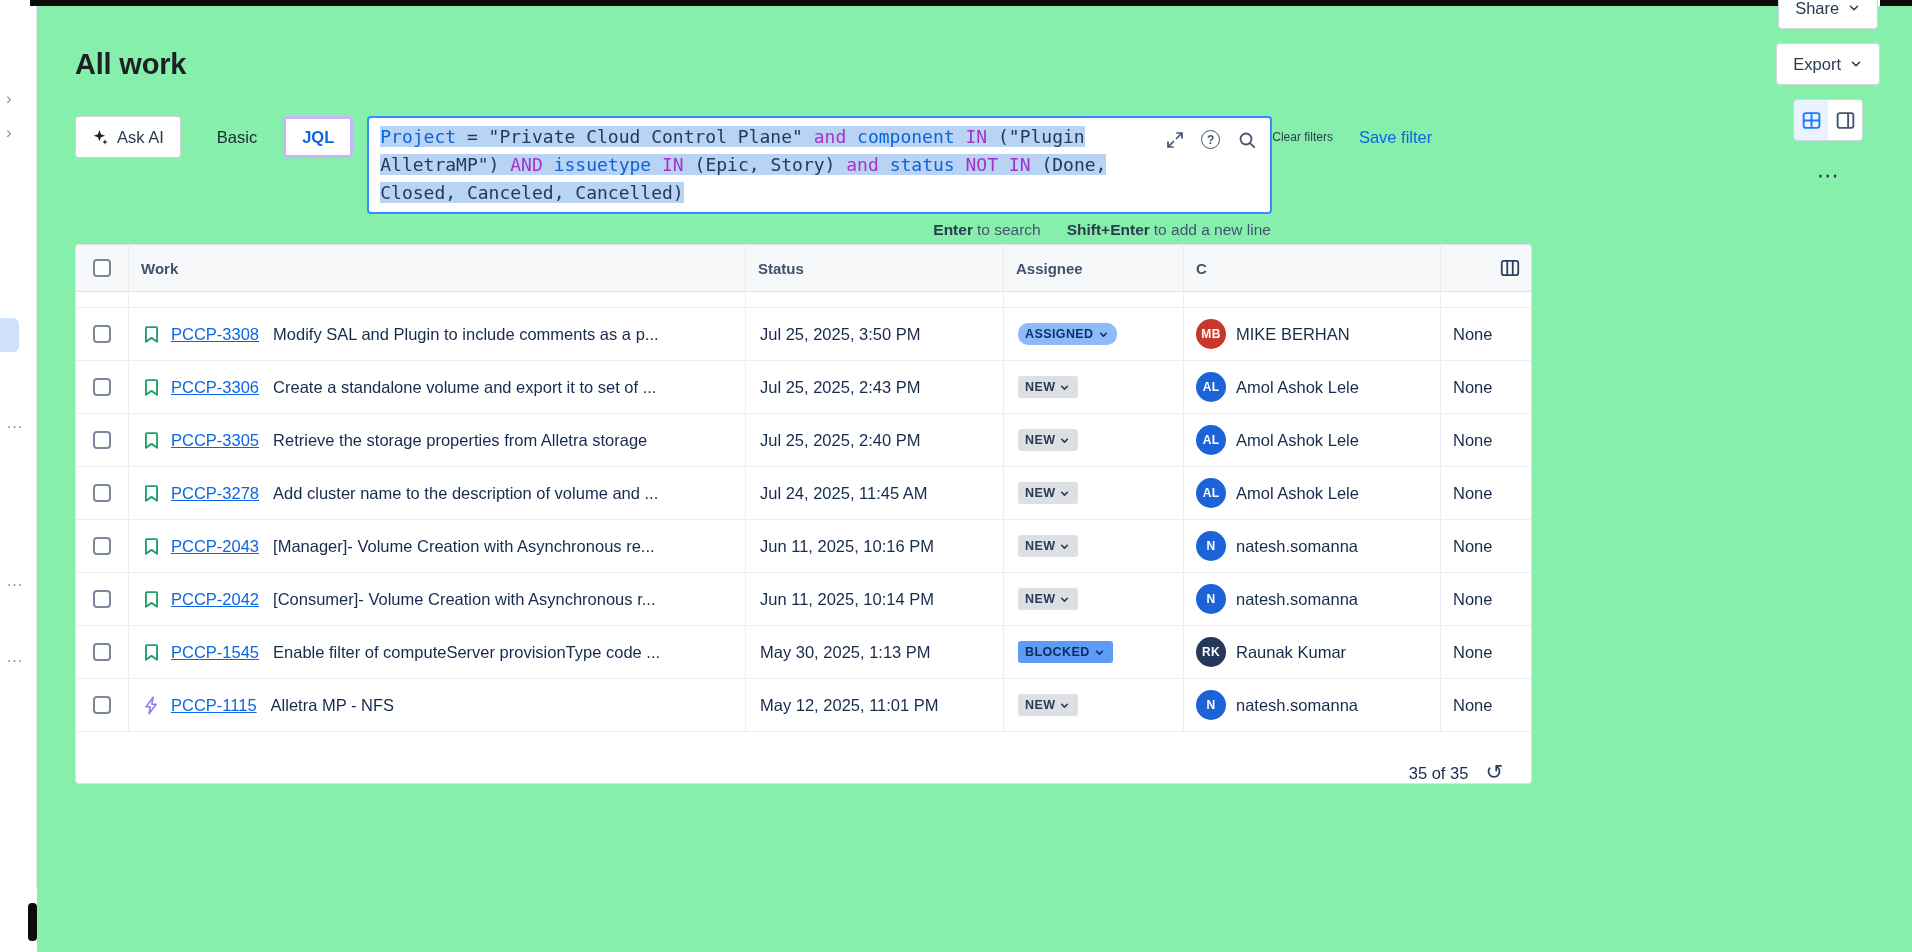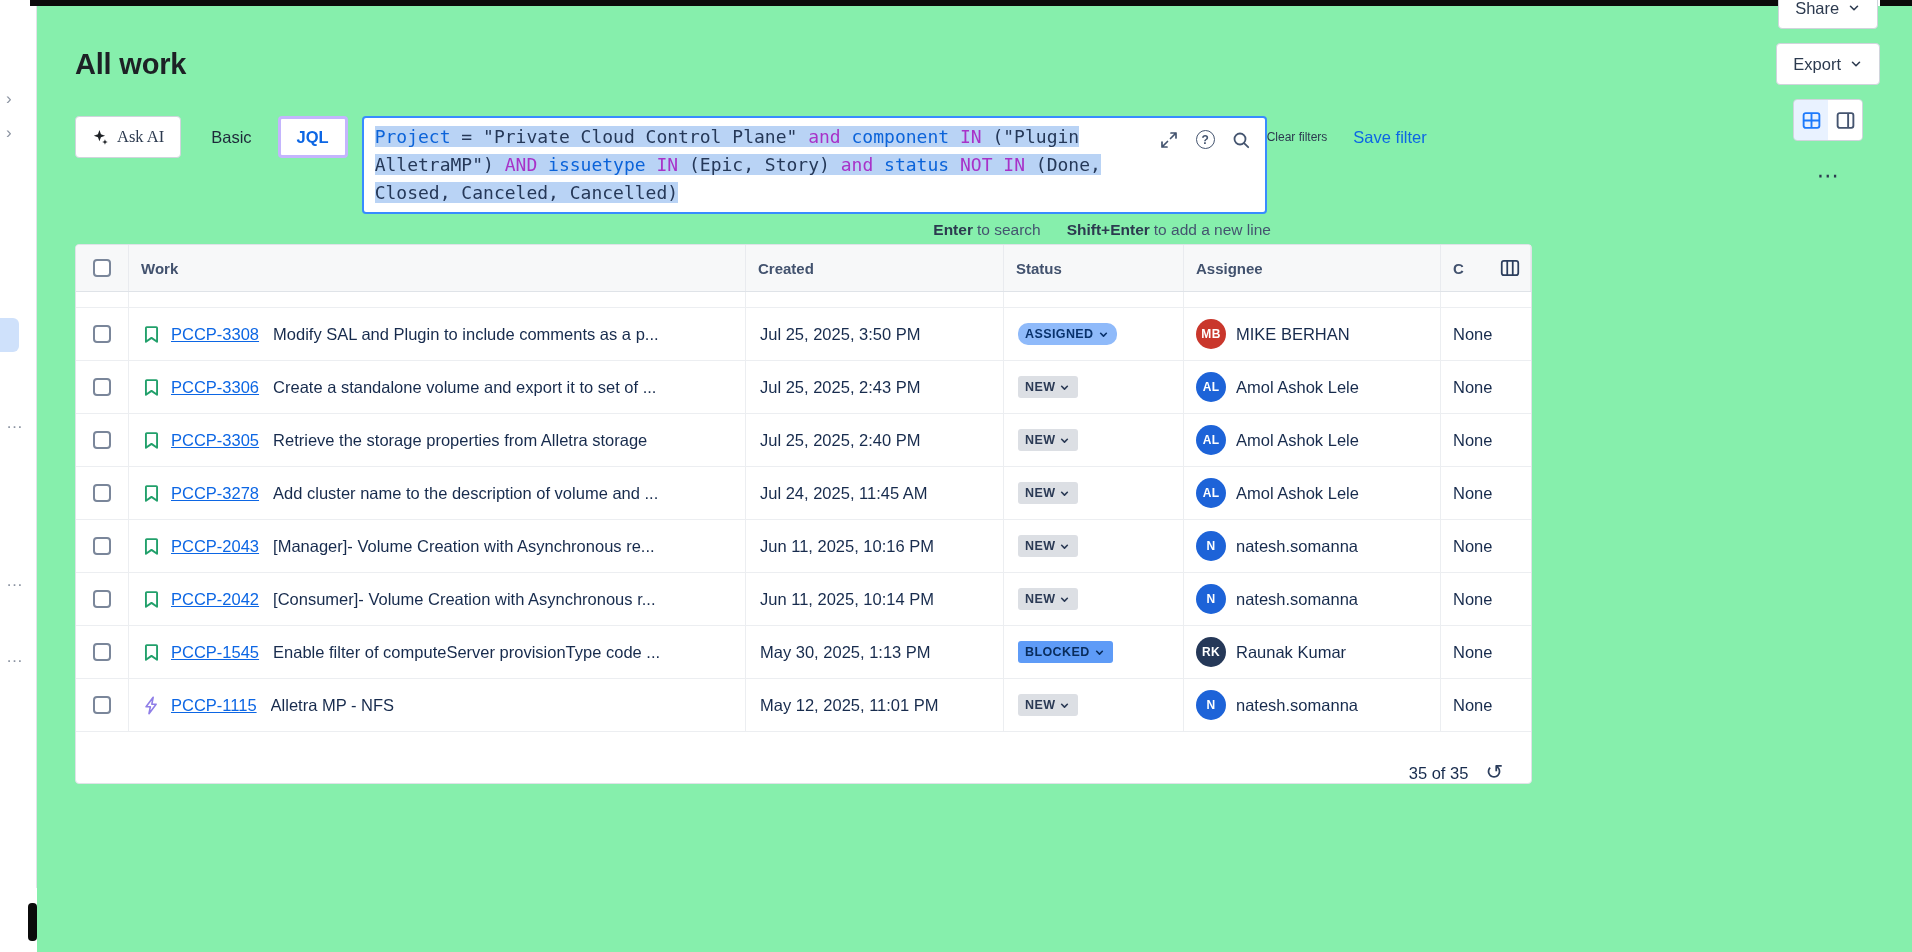--- a/index.html
+++ b/index.html
@@ -36,7 +36,7 @@
   
   .filter-row{display:flex;align-items:flex-start;margin-top:30px;}
   .filter-row .btn{flex:none;}
-  .askai{margin-right:14px;font-family:Liberation Serif, serif;}
+  .askai{margin-right:20px;}
   .basic{margin-right:10px;color:#1d2939;font-weight:500;height:42px;}
   .jqlbtn{margin-right:14px;border:3px solid #c4b5fd;color:#0c66e4;font-weight:600;}
   .jql-editor{position:relative;width:905px;box-sizing:border-box;border:2px solid #388bff;border-radius:4px;

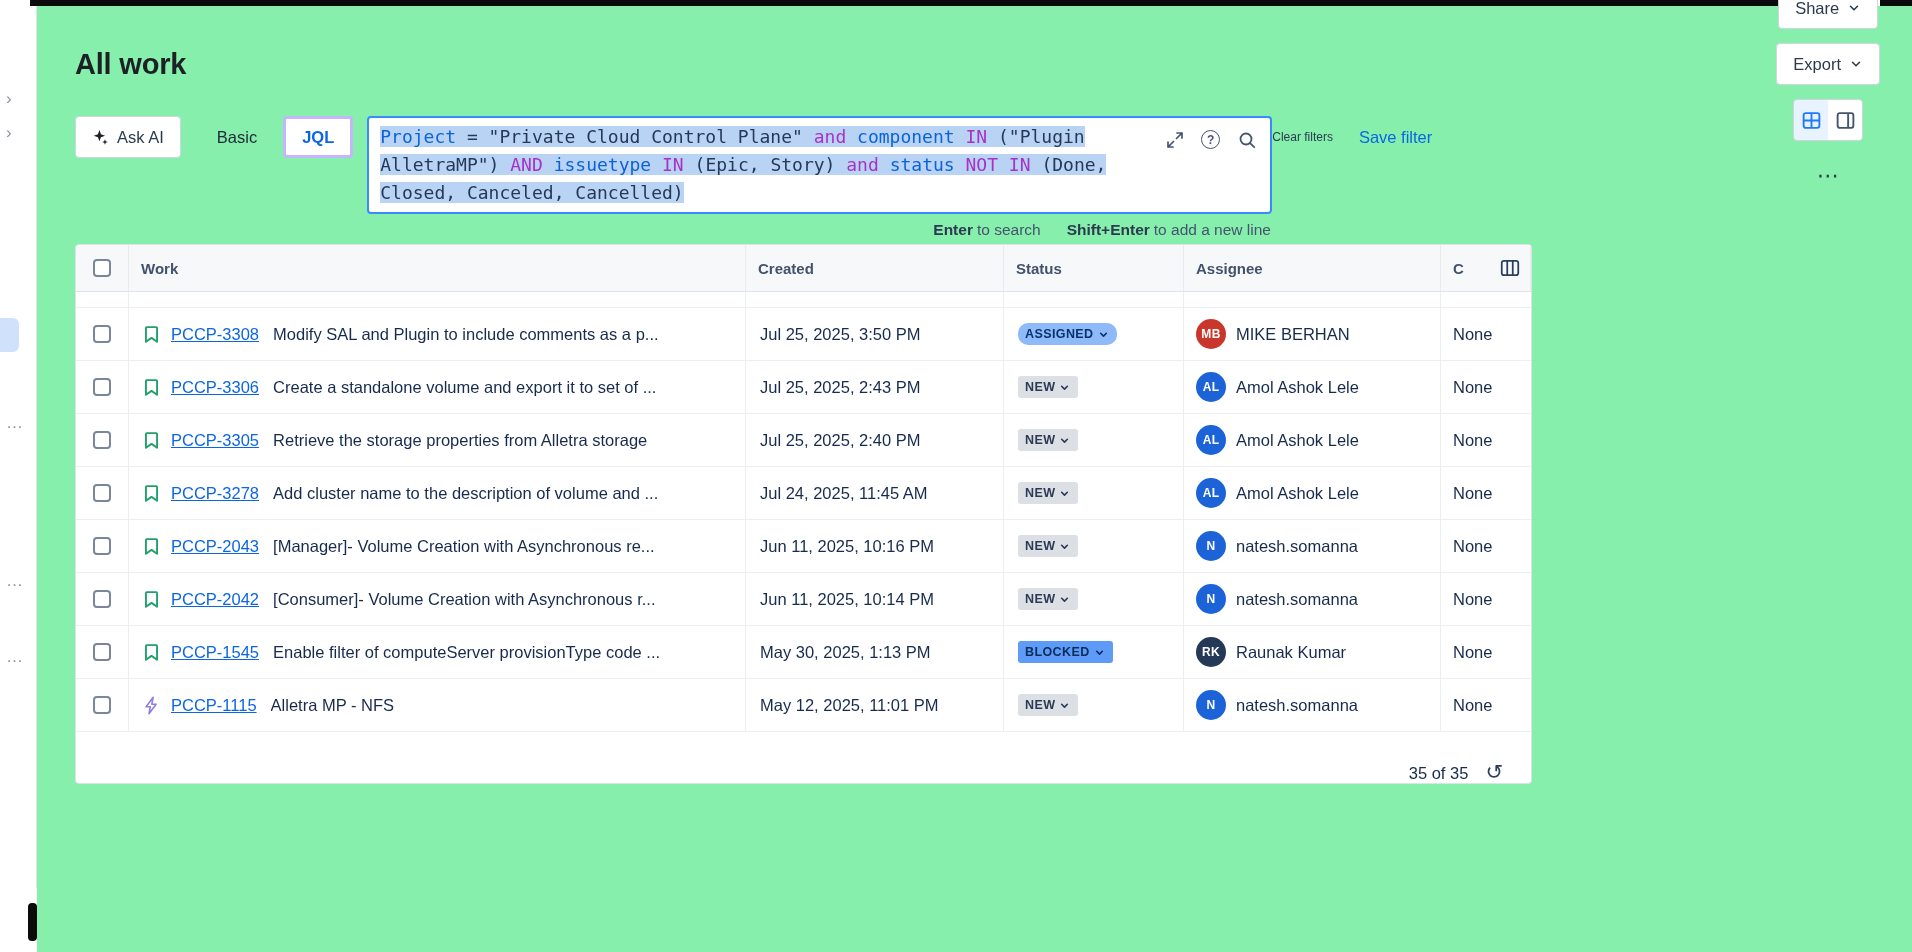--- a/index.html
+++ b/index.html
@@ -208,7 +208,6 @@
         <span class="cb"></span>
       </div>
       <div class="hc">Work</div>
-      <div class="hc">Created</div>
       <div class="hc">Status</div>
       <div class="hc">Assignee</div>
       <div class="hc">C</div>

